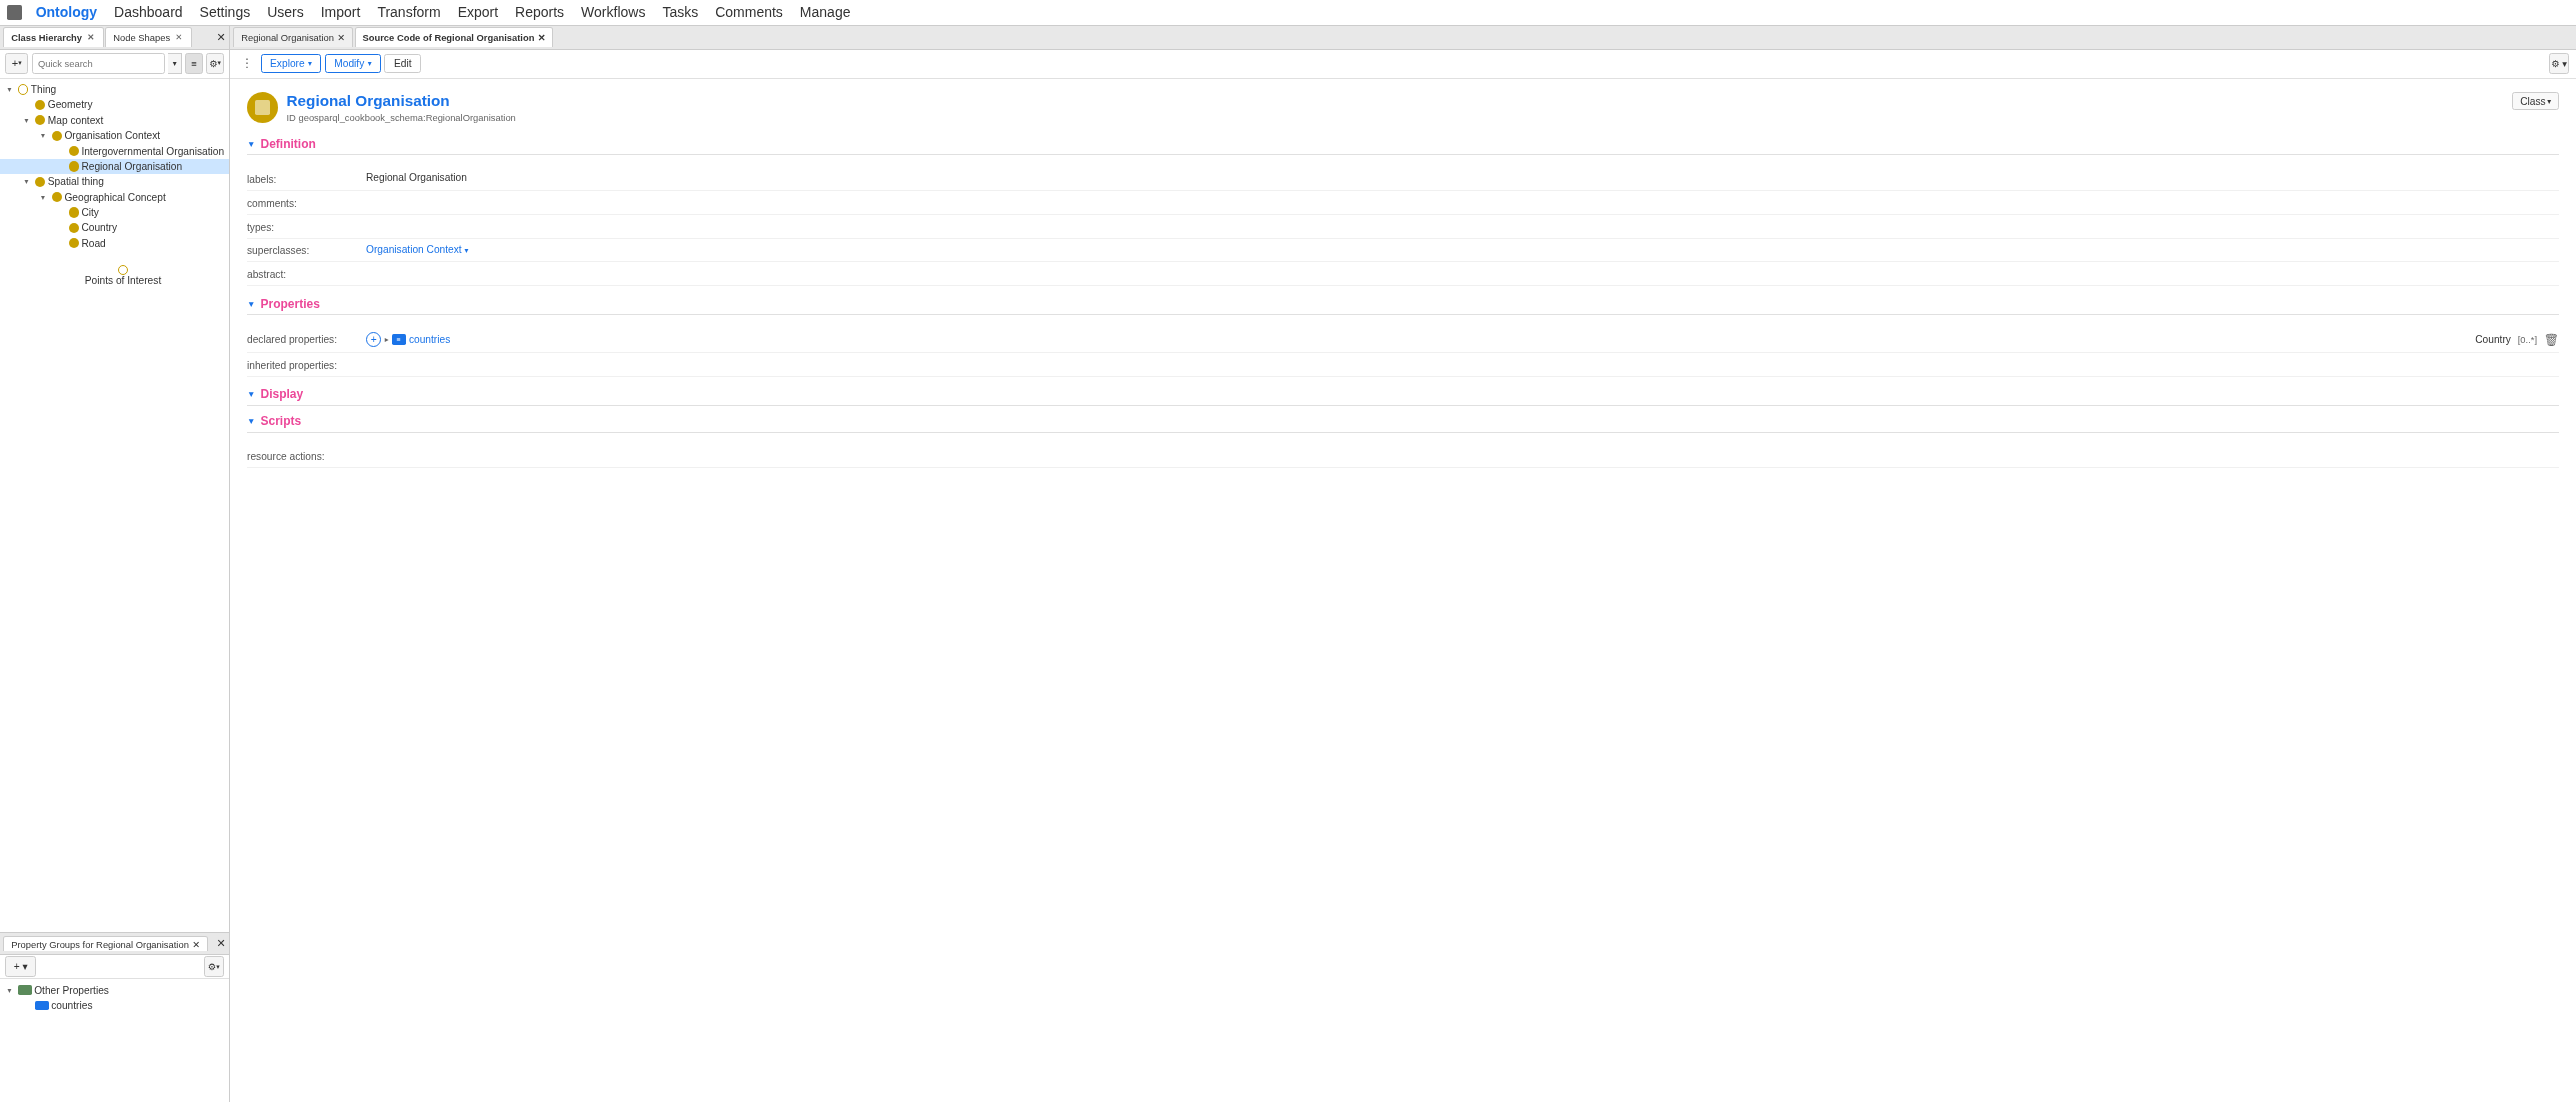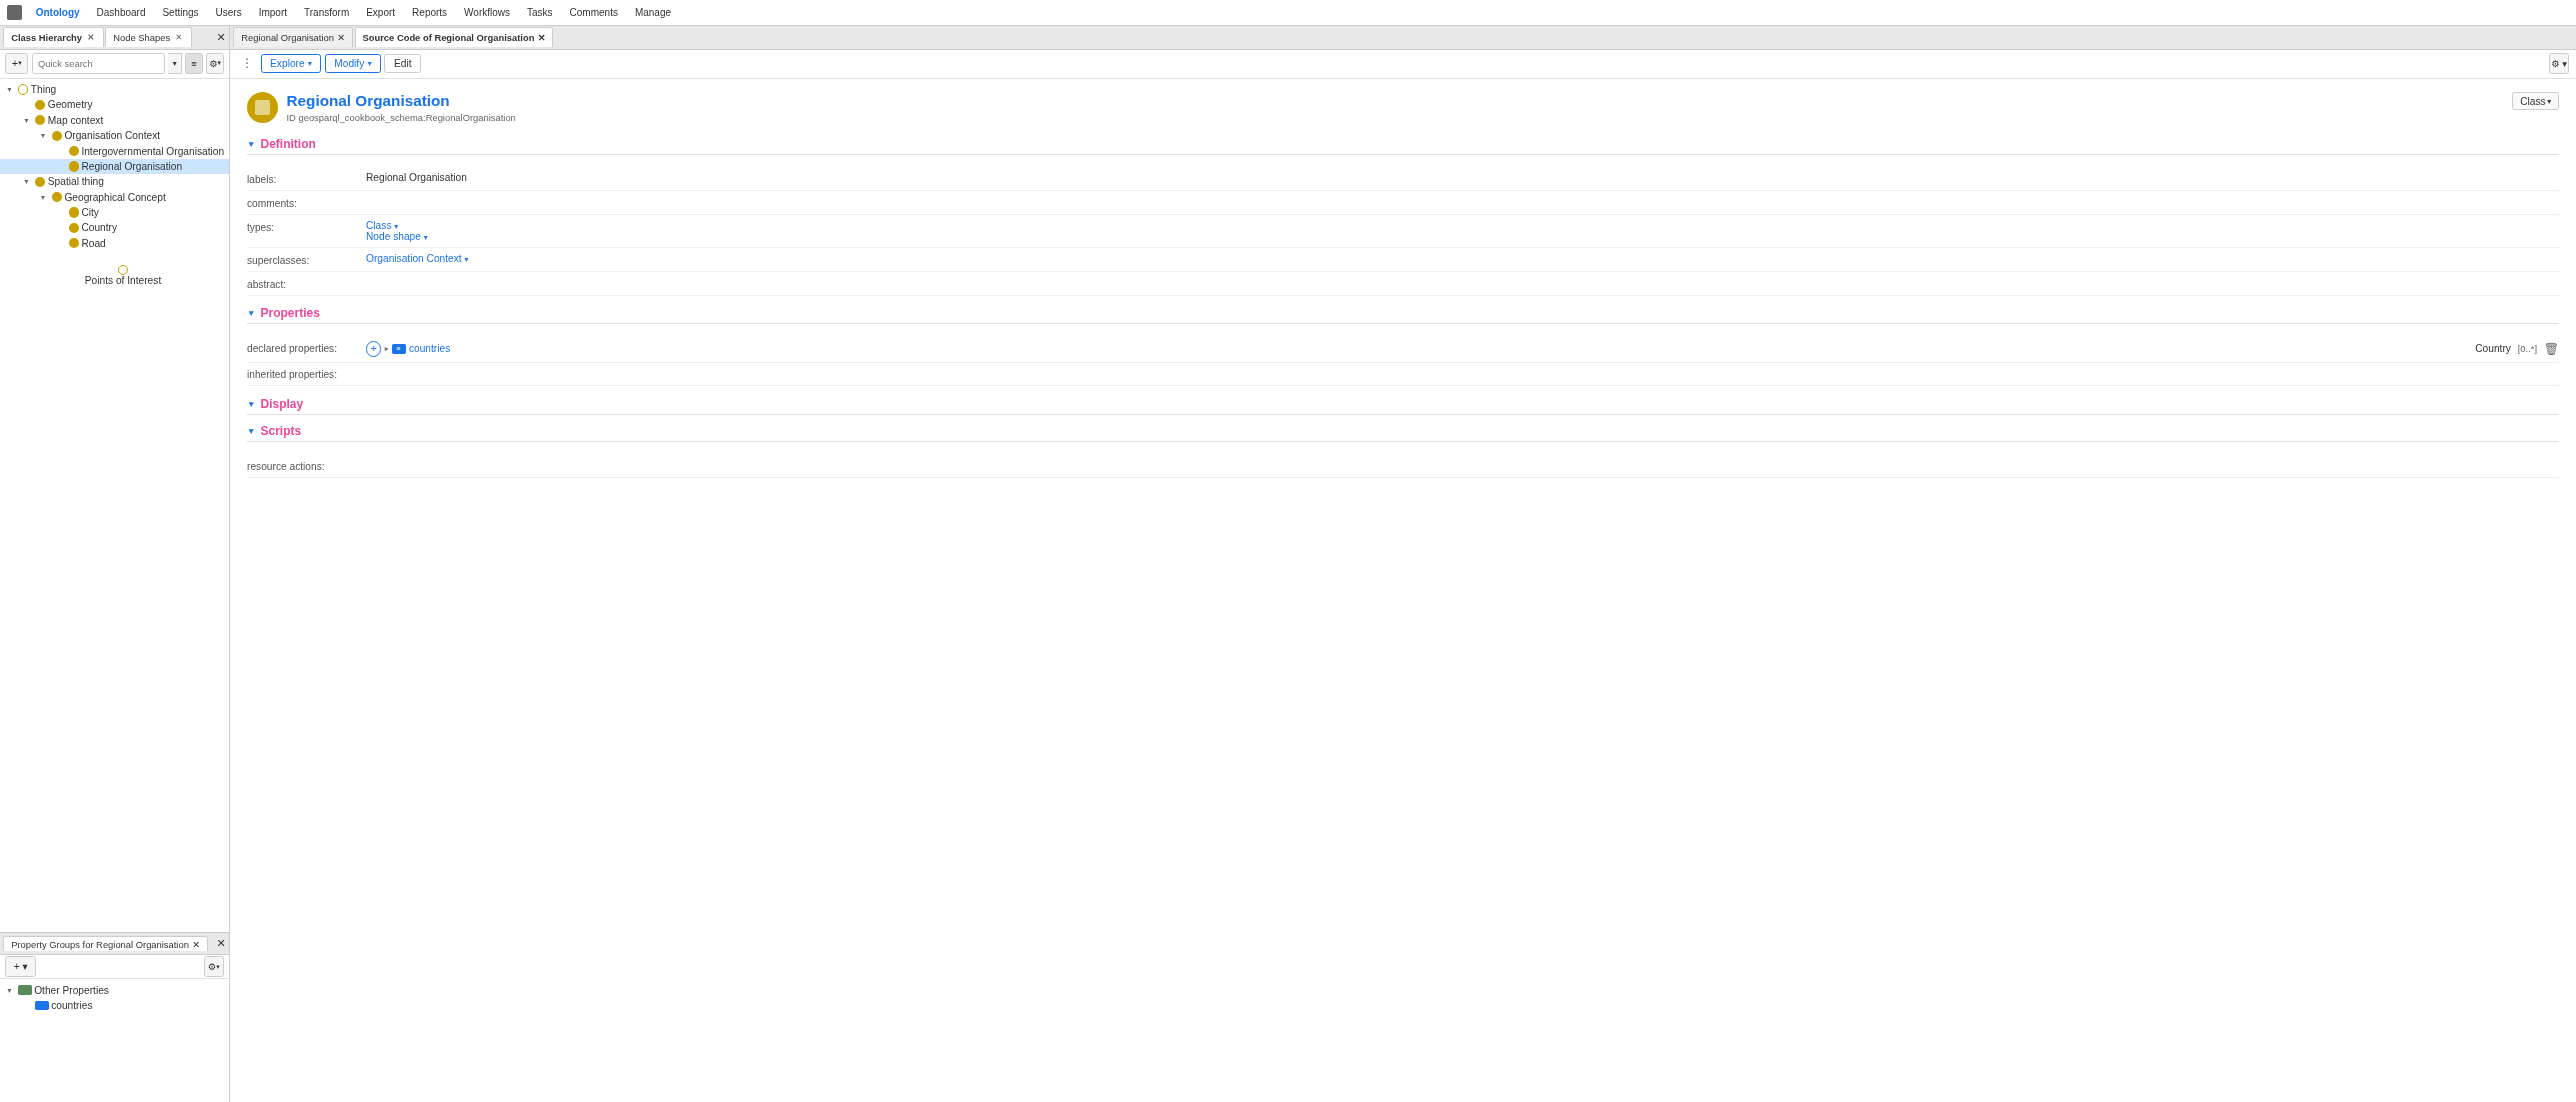--- a/index.html
+++ b/index.html
@@ -25,7 +25,7 @@
     .nav-item {
       padding: 3.4px 6.8px;
       cursor: pointer;
-      font-size: 10px;
+      font-size: 14px;
       color: #333;
       border-radius: 2.6px;
     }

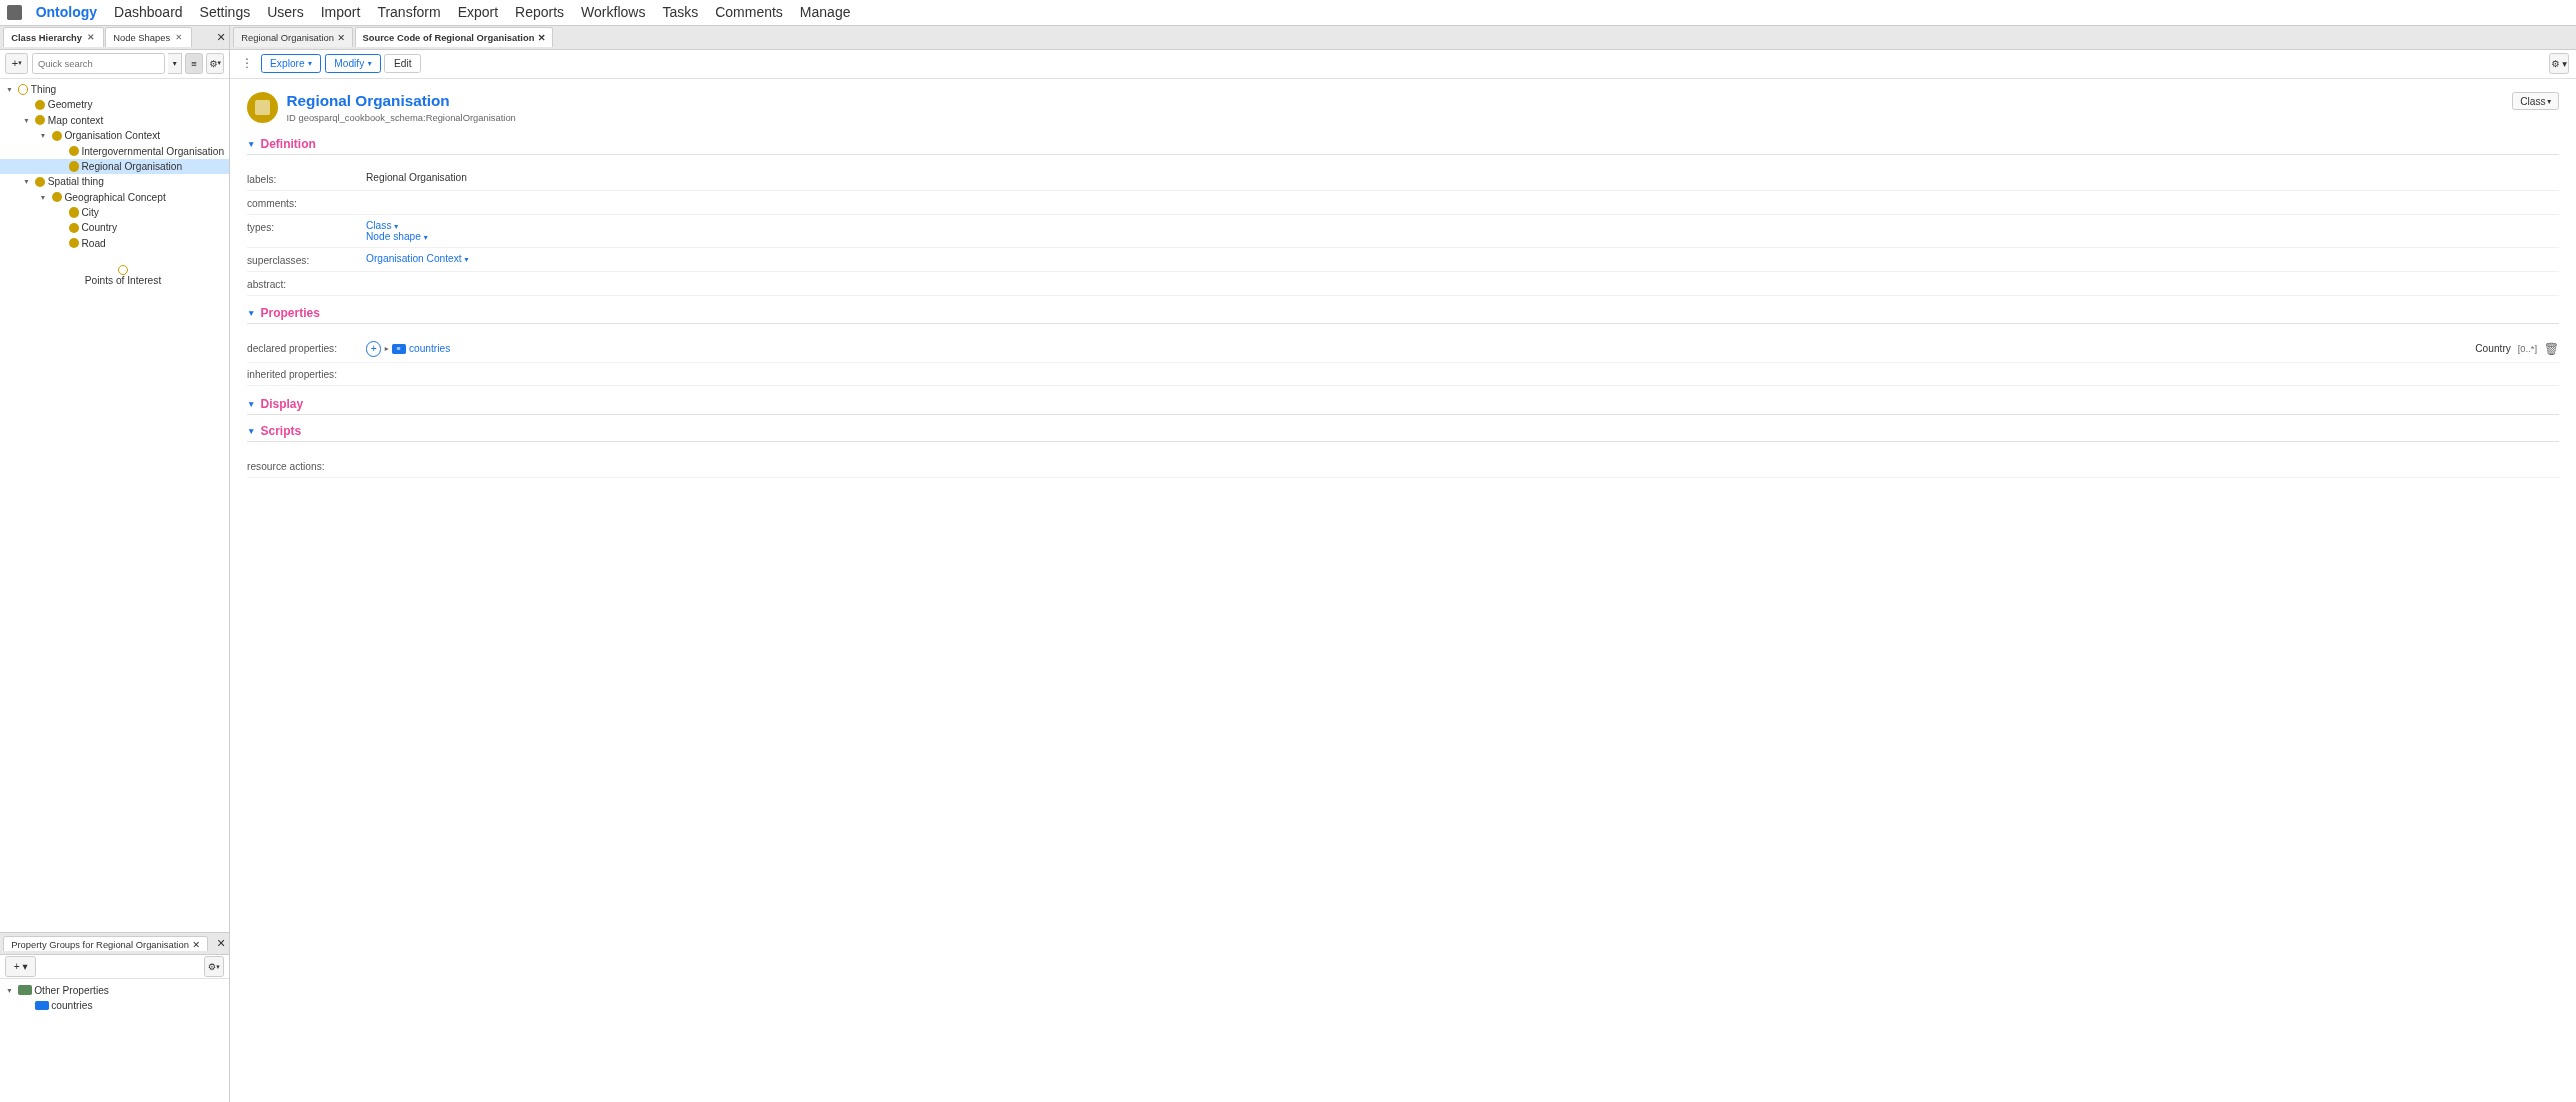--- a/index.html
+++ b/index.html
@@ -674,13 +674,6 @@
         </div>
         <div class="field-row">
           <span class="field-label">types:</span>
-          <div class="field-value">
-            <a class="link-value">Class</a>
-            <span style="font-size:7.7px; color:#1a73e8; cursor:pointer;">▾</span>
-            <br>
-            <a class="link-value">Node shape</a>
-            <span style="font-size:7.7px; color:#1a73e8; cursor:pointer;">▾</span>
-          </div>
         </div>
         <div class="field-row">
           <span class="field-label">superclasses:</span>

